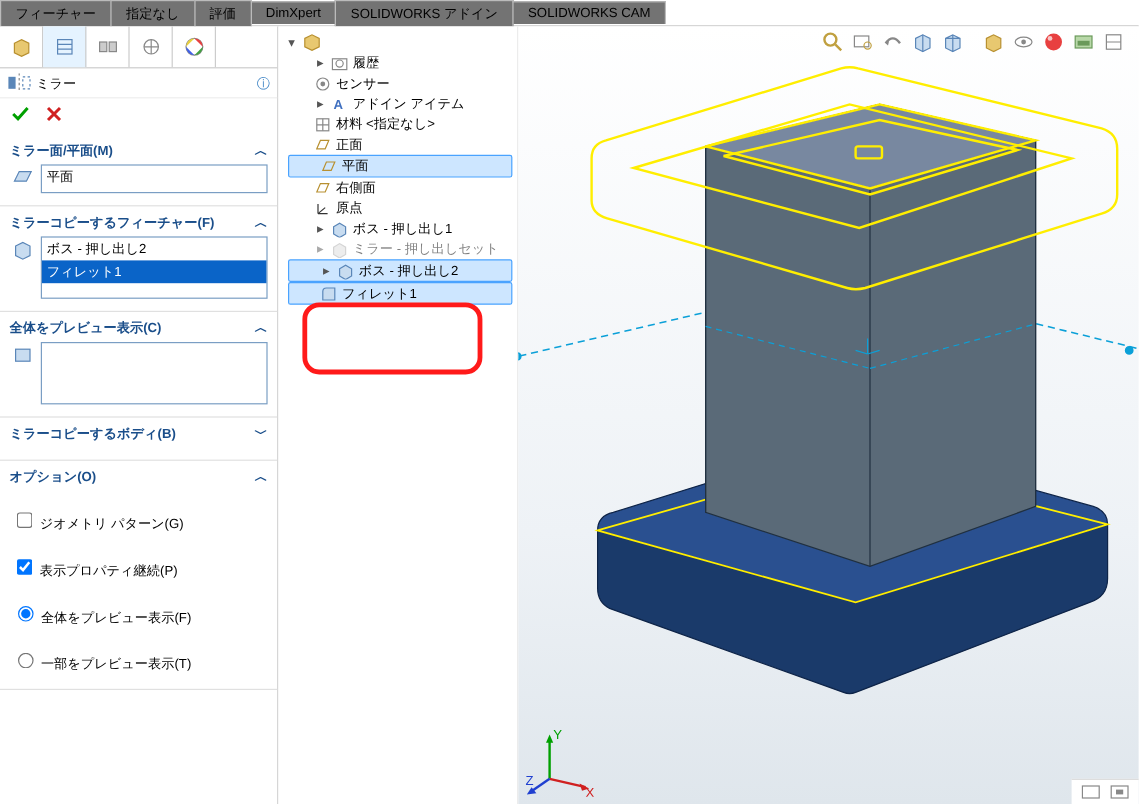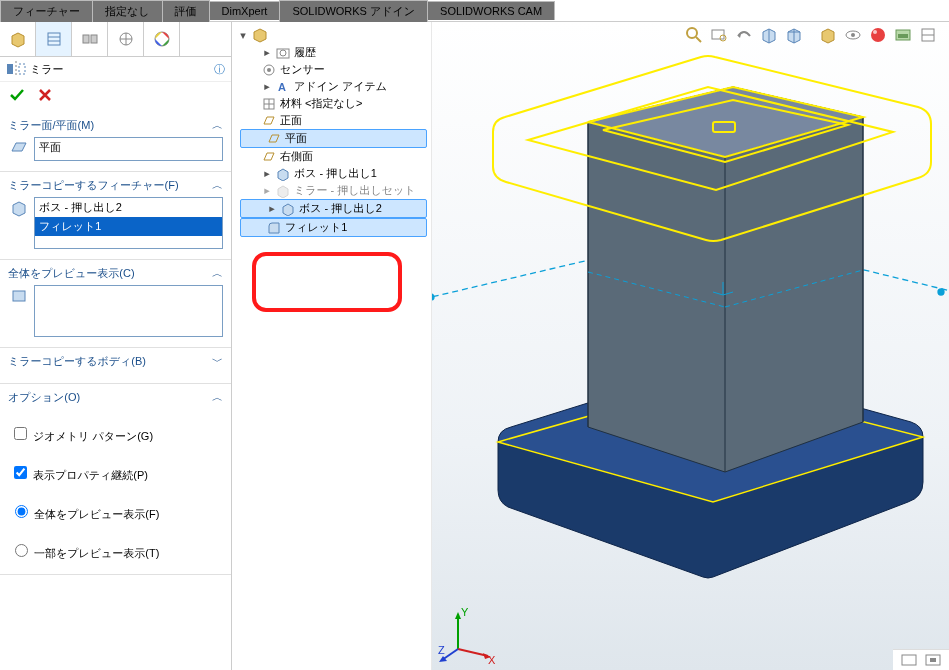--- a/index.html
+++ b/index.html
@@ -17,7 +17,7 @@
   .titlerow .help { position: absolute; right: 6px; color: #3b82c4; }
   .okrow { display: flex; gap: 10px; padding: 4px 8px 8px 8px; }
   .section { border-bottom: 1px solid #e0e0e0; padding: 6px 8px 10px 8px; }
-  .section .shead { display: flex; justify-content: space-between; color: #1a4e8a; font-weight: normal; margin-bottom: 4px; align-items: center; }
+  .section .shead { display: flex; justify-content: space-between; color: #1a4e8a; font-weight: bold; margin-bottom: 4px; align-items: center; }
   .section .shead .chev { color: #1a4e8a; }
   .irow { display: flex; gap: 4px; align-items: flex-start; }
   .irow .sicon { width: 22px; height: 22px; display:flex; align-items:center; justify-content:center; }

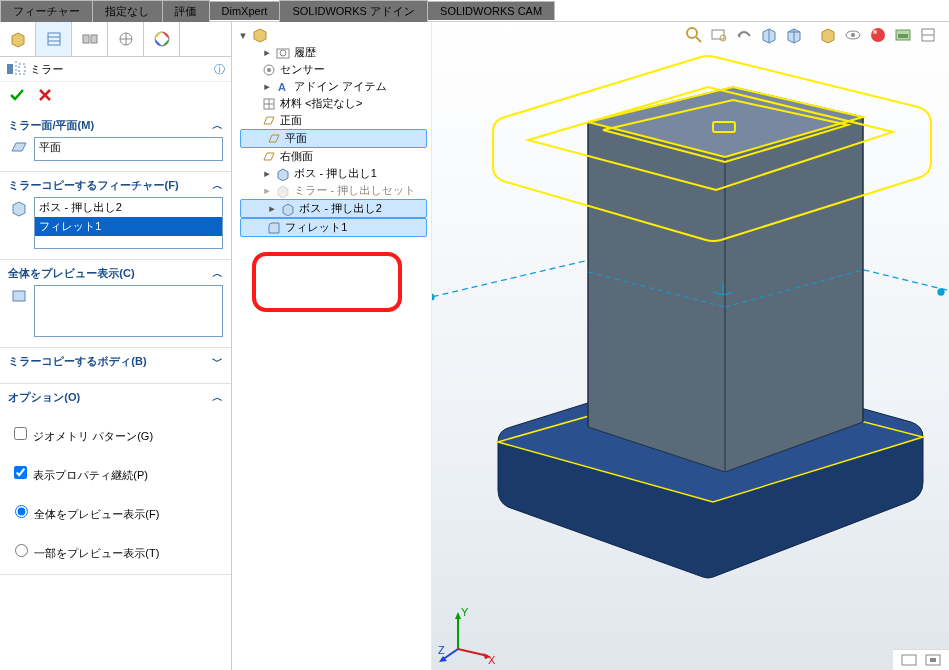--- a/index.html
+++ b/index.html
@@ -303,6 +303,14 @@
             <span>右側面</span>
           </div>
         <div class="node indent1">
+            <svg width="14" height="14">
+              <line x1="3" y1="11" x2="3" y2="3" stroke="#333"></line>
+              <line x1="3" y1="11" x2="11" y2="11" stroke="#333"></line>
+              <line x1="3" y1="11" x2="9" y2="6" stroke="#333"></line>
+            </svg>
+            <span>原点</span>
+          </div>
+        <div class="node indent1">
             <span class="arrow">▸</span>
             <svg width="14" height="14">
               <path d="M2 5 L7 2 L12 5 L12 11 L7 14 L2 11 Z" fill="#c8dcf0" stroke="#5a86b8"></path>

